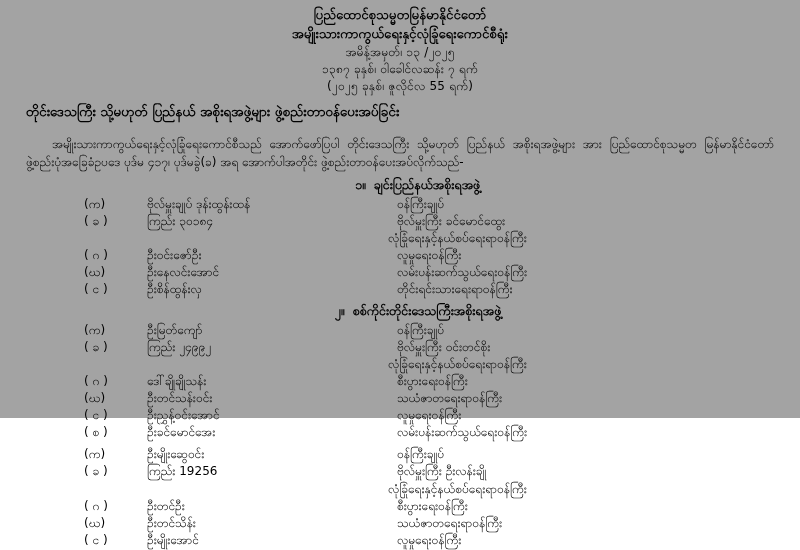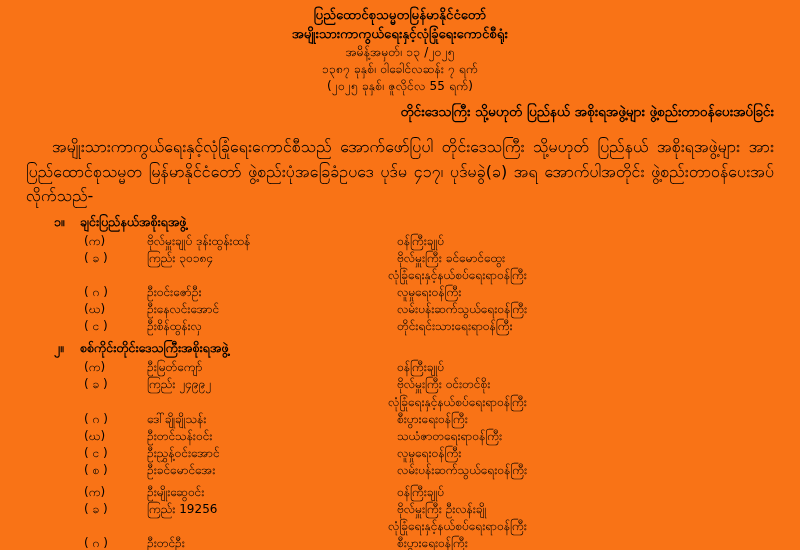--- a/index.html
+++ b/index.html
@@ -17,10 +17,10 @@
   .page {
     position: relative;
     width: 800px;
-    height: 550px;
+    height: 418px;
     box-sizing: border-box;
     padding: 6px 26px 0 26px;
-    background: #f97316;
+    background: #a3a3a3;
   }
   .header-block {
     text-align: center;

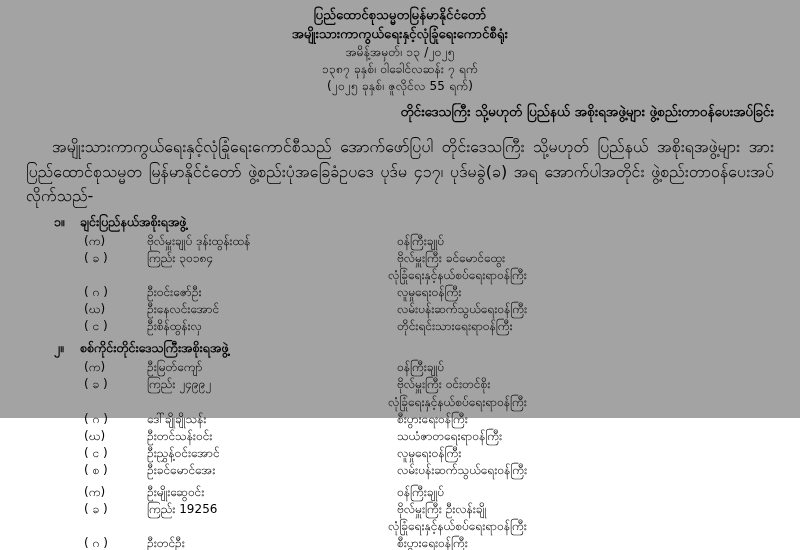--- a/index.html
+++ b/index.html
@@ -40,7 +40,7 @@
     font-size: 12px;
   }
   .title-line {
-    text-align: right;
+    text-align: left;
     font-size: 13.5px;
     font-weight: bold;
     margin-top: 7px;

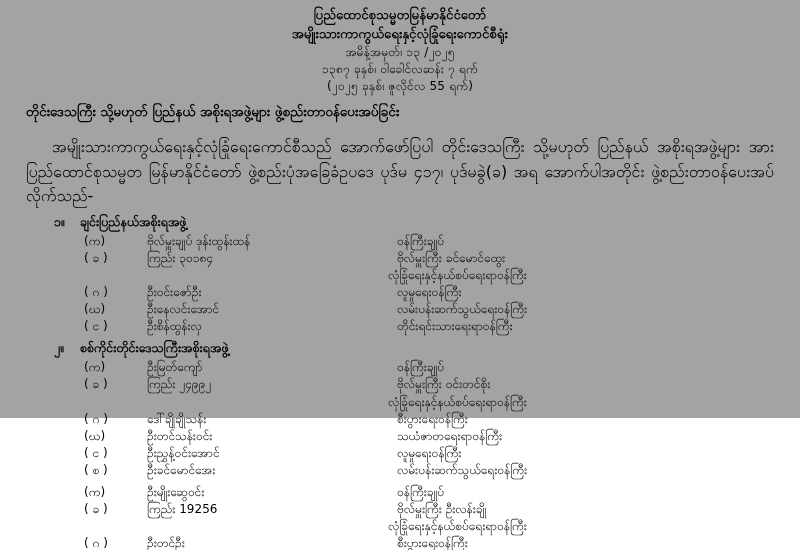--- a/index.html
+++ b/index.html
@@ -47,7 +47,7 @@
     margin-bottom: 5px;
   }
   .para {
-    font-size: 16px;
+    font-size: 12px;
     line-height: 1.55;
     text-align: justify;
     margin: 12px 0 4px 0;

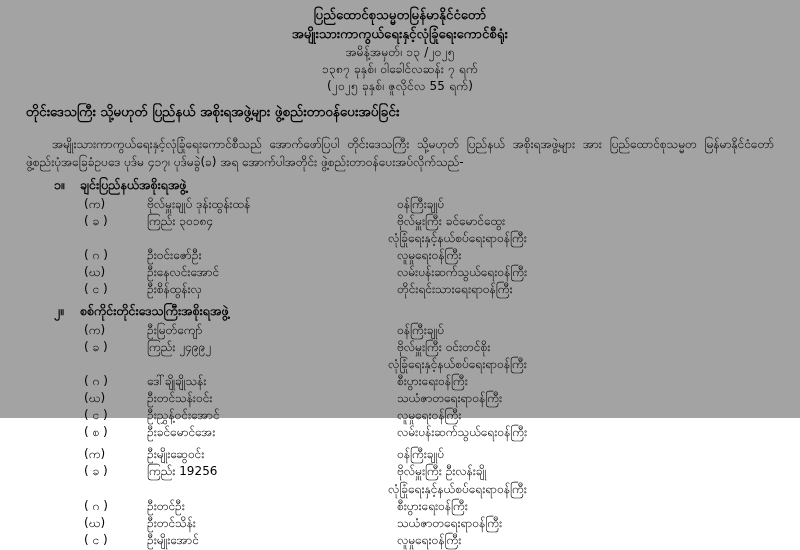--- a/index.html
+++ b/index.html
@@ -64,6 +64,7 @@
     font-weight: bold;
     margin: 2px 0 1px 0;
     padding-left: 28px;
+    text-align: center;
   }
   .section-head .sec-num {
     display: inline-block;

